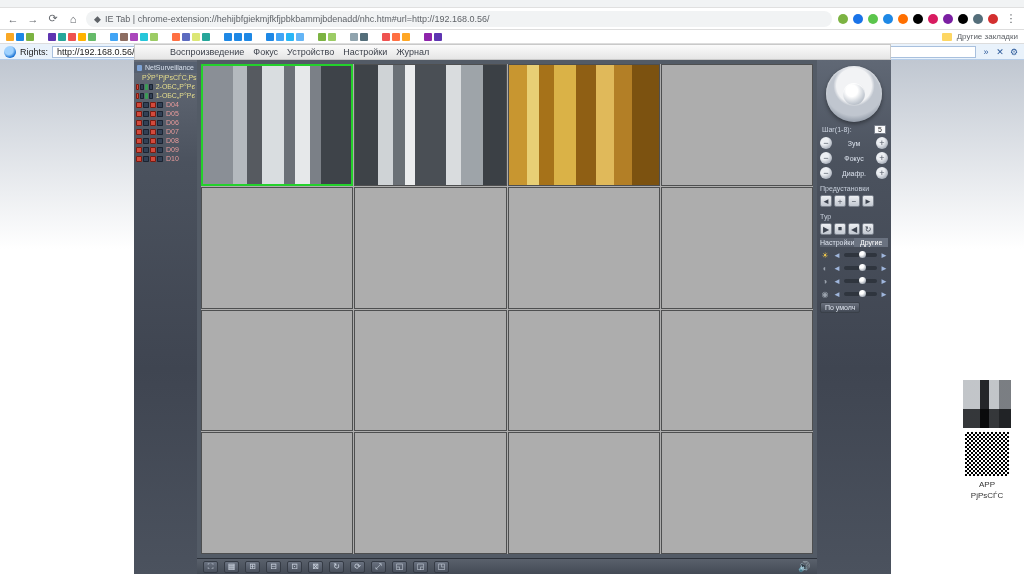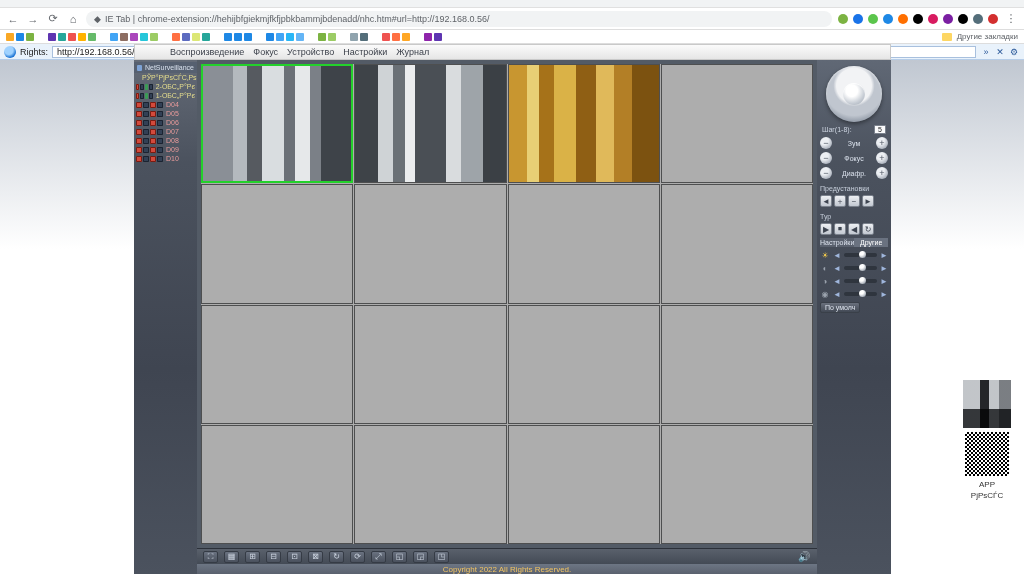--- a/index.html
+++ b/index.html
@@ -357,9 +357,6 @@
           <div class="stretch"></div>
         <span class="vol">🔊</span>
       </div>
-      <div class="footer">
-        <span>Copyright 2022 All Rights Reserved.</span>
-      </div>
     </div>
 
     <div class="ptz-panel">

